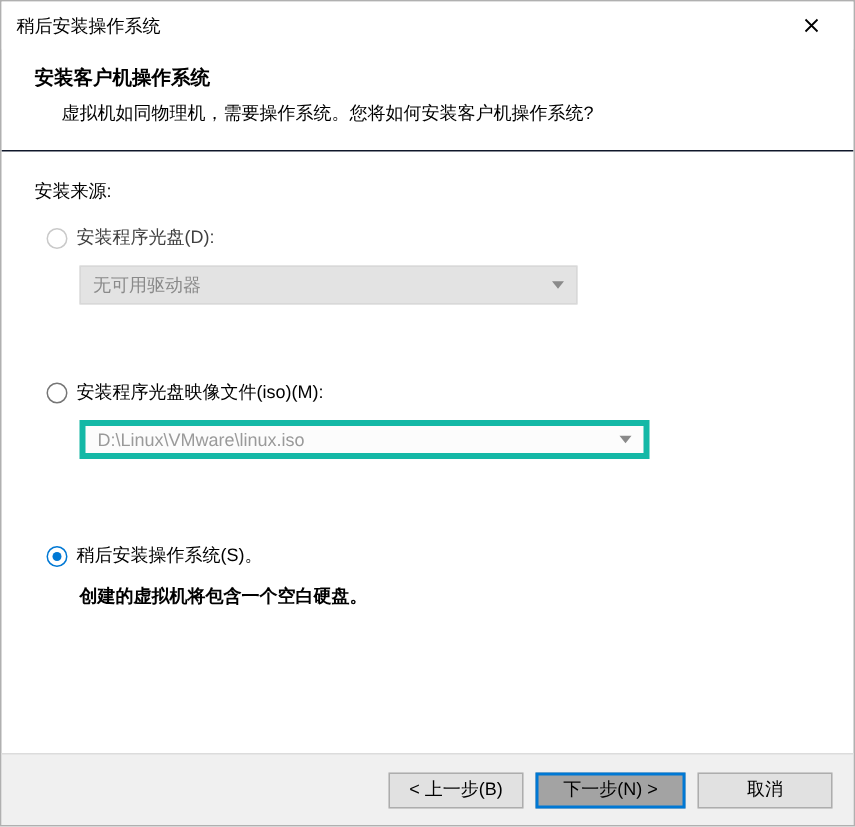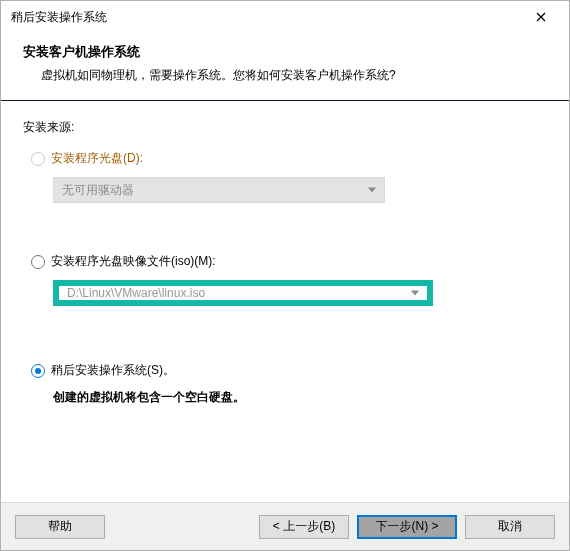--- a/index.html
+++ b/index.html
@@ -62,7 +62,7 @@
     top: 3px; left: 3px; width: 6px; height: 6px;
     background: #0078d4; border-radius: 50%;
   }
-  .disabled-text { color: #a16207; }
+  .disabled-text { color: #404040; }
   .combo {
     height: 26px;
     border: 1px solid #cfcfcf;

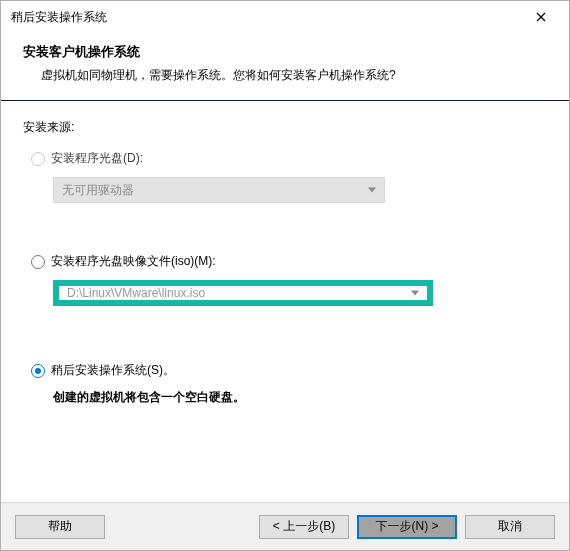--- a/index.html
+++ b/index.html
@@ -88,7 +88,7 @@
   }
   .iso-input {
     height: 26px; width: 380px;
-    border: 6px solid #14b8a6;
+    border: 4px solid #14b8a6;
     background: #fcfcfc;
     padding: 0 29px 0 8px;
     color: #9a9a9a;

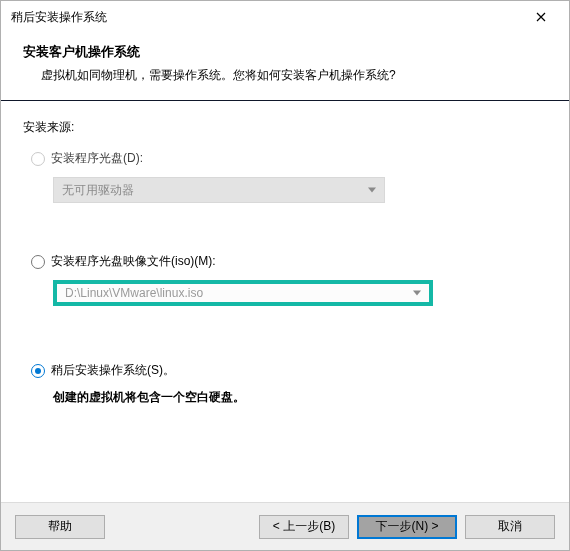--- a/index.html
+++ b/index.html
@@ -195,7 +195,6 @@
 </div>
 
 <div class="footer">
-  <div class="btn">帮助</div>
   <div class="spacer"></div>
   <div class="btn">&lt; 上一步(B)</div>
   <div class="btn default">下一步(N) &gt;</div>

